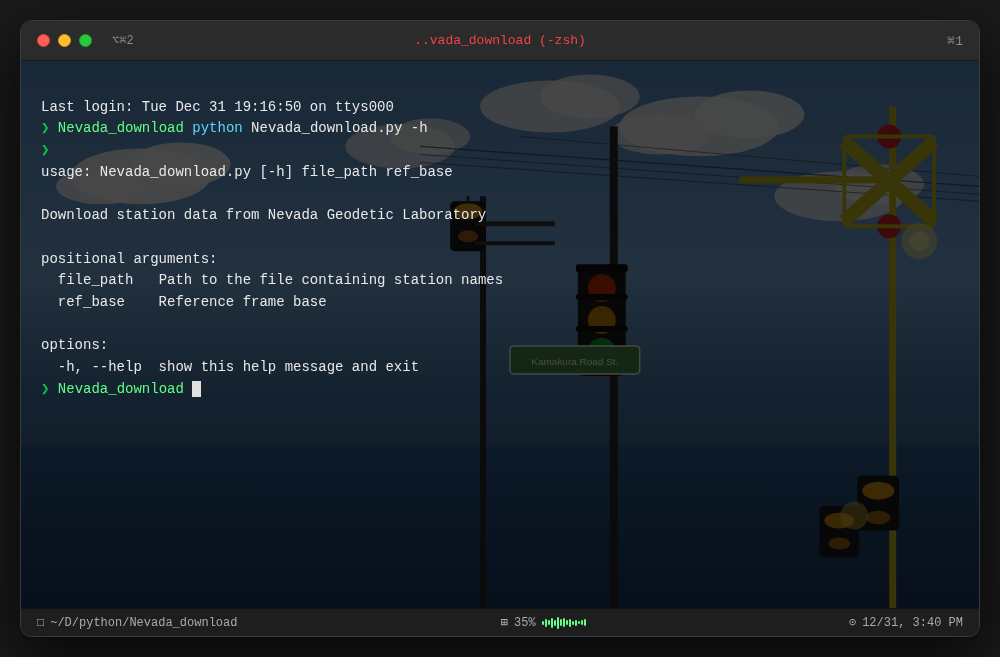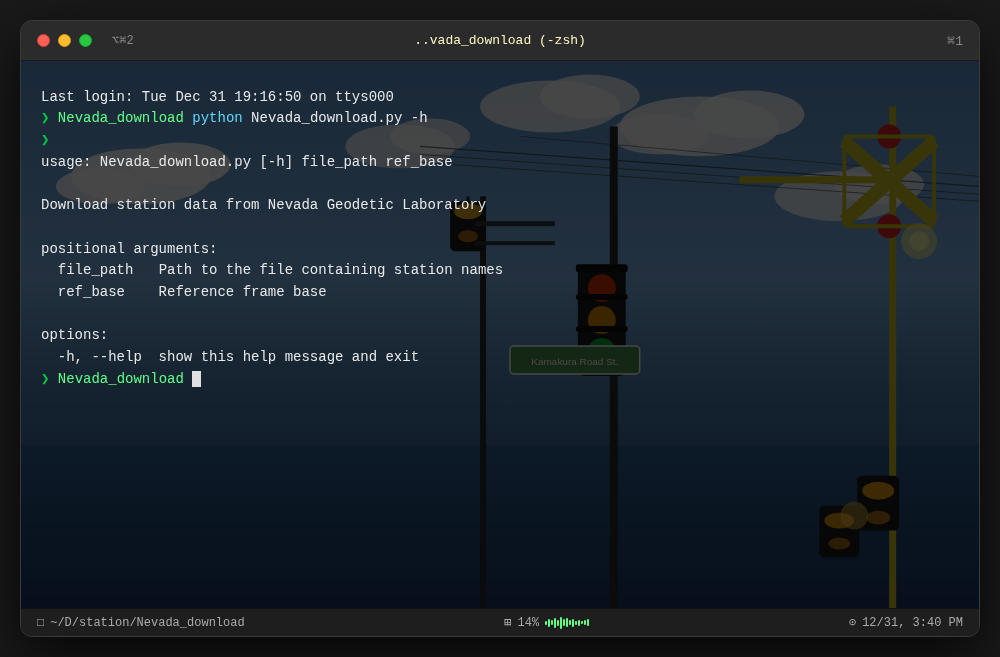--- a/index.html
+++ b/index.html
@@ -61,7 +61,7 @@
     }
 
     .titlebar-center {
-      color: #fef9c3;
+      color: #ef4444;
       font-size: 13px;
       position: absolute;
       left: 50%;

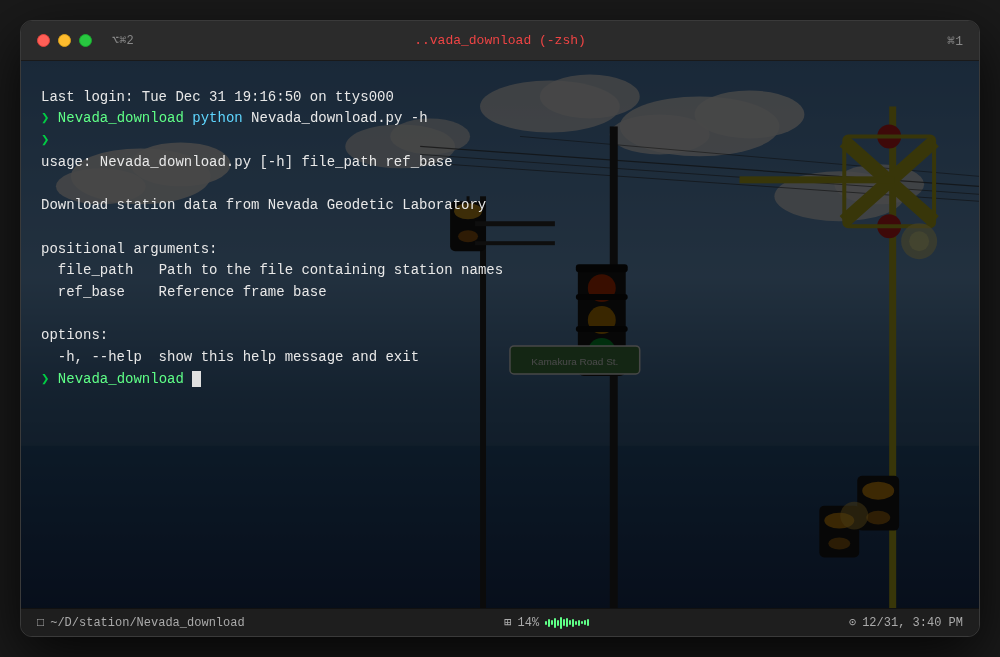--- a/index.html
+++ b/index.html
@@ -101,7 +101,7 @@
       position: absolute;
       inset: 0;
       background: rgba(0, 0, 0, 0.72);
-      padding: 4px 20px 0 20px;
+      padding: 14px 20px 0 20px;
     }
 
     .terminal-text {

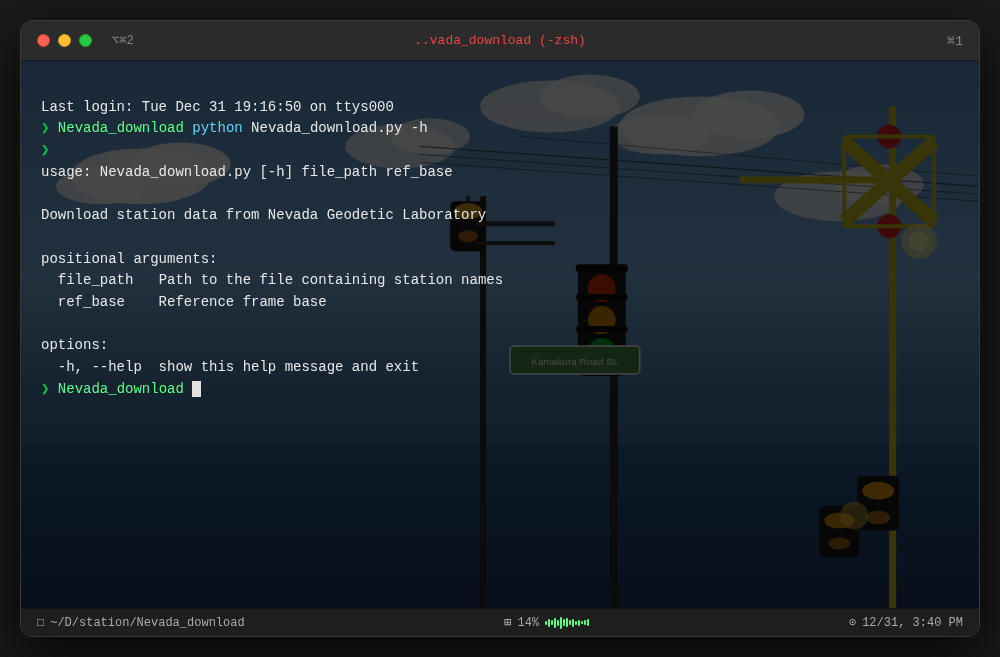--- a/index.html
+++ b/index.html
@@ -318,7 +318,7 @@
   <div class="statusbar">
     <div class="statusbar-left">
       <span>□</span>
-      <span>~/D/station/Nevada_download</span>
+      <span>~/D/python/Nevada_download</span>
     </div>
     <div class="statusbar-center">
       <span>⊞</span>

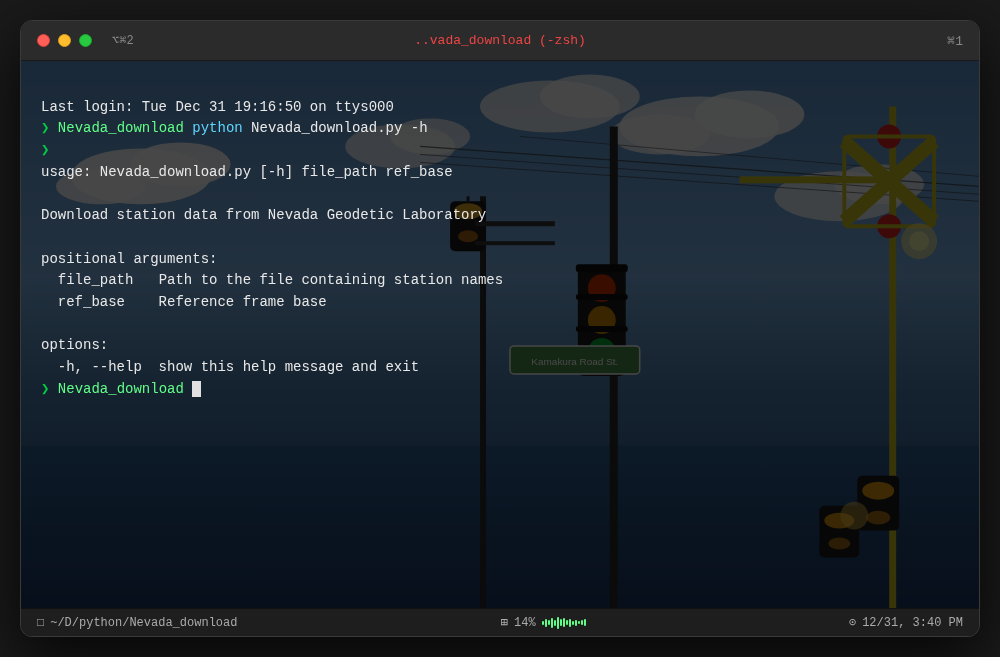--- a/index.html
+++ b/index.html
@@ -322,7 +322,7 @@
     </div>
     <div class="statusbar-center">
       <span>⊞</span>
-      <span>14%</span>
+      <span>35%</span>
       <div class="waveform">
         <div class="waveform-bar" style="height:4px"></div>
         <div class="waveform-bar" style="height:8px"></div>

